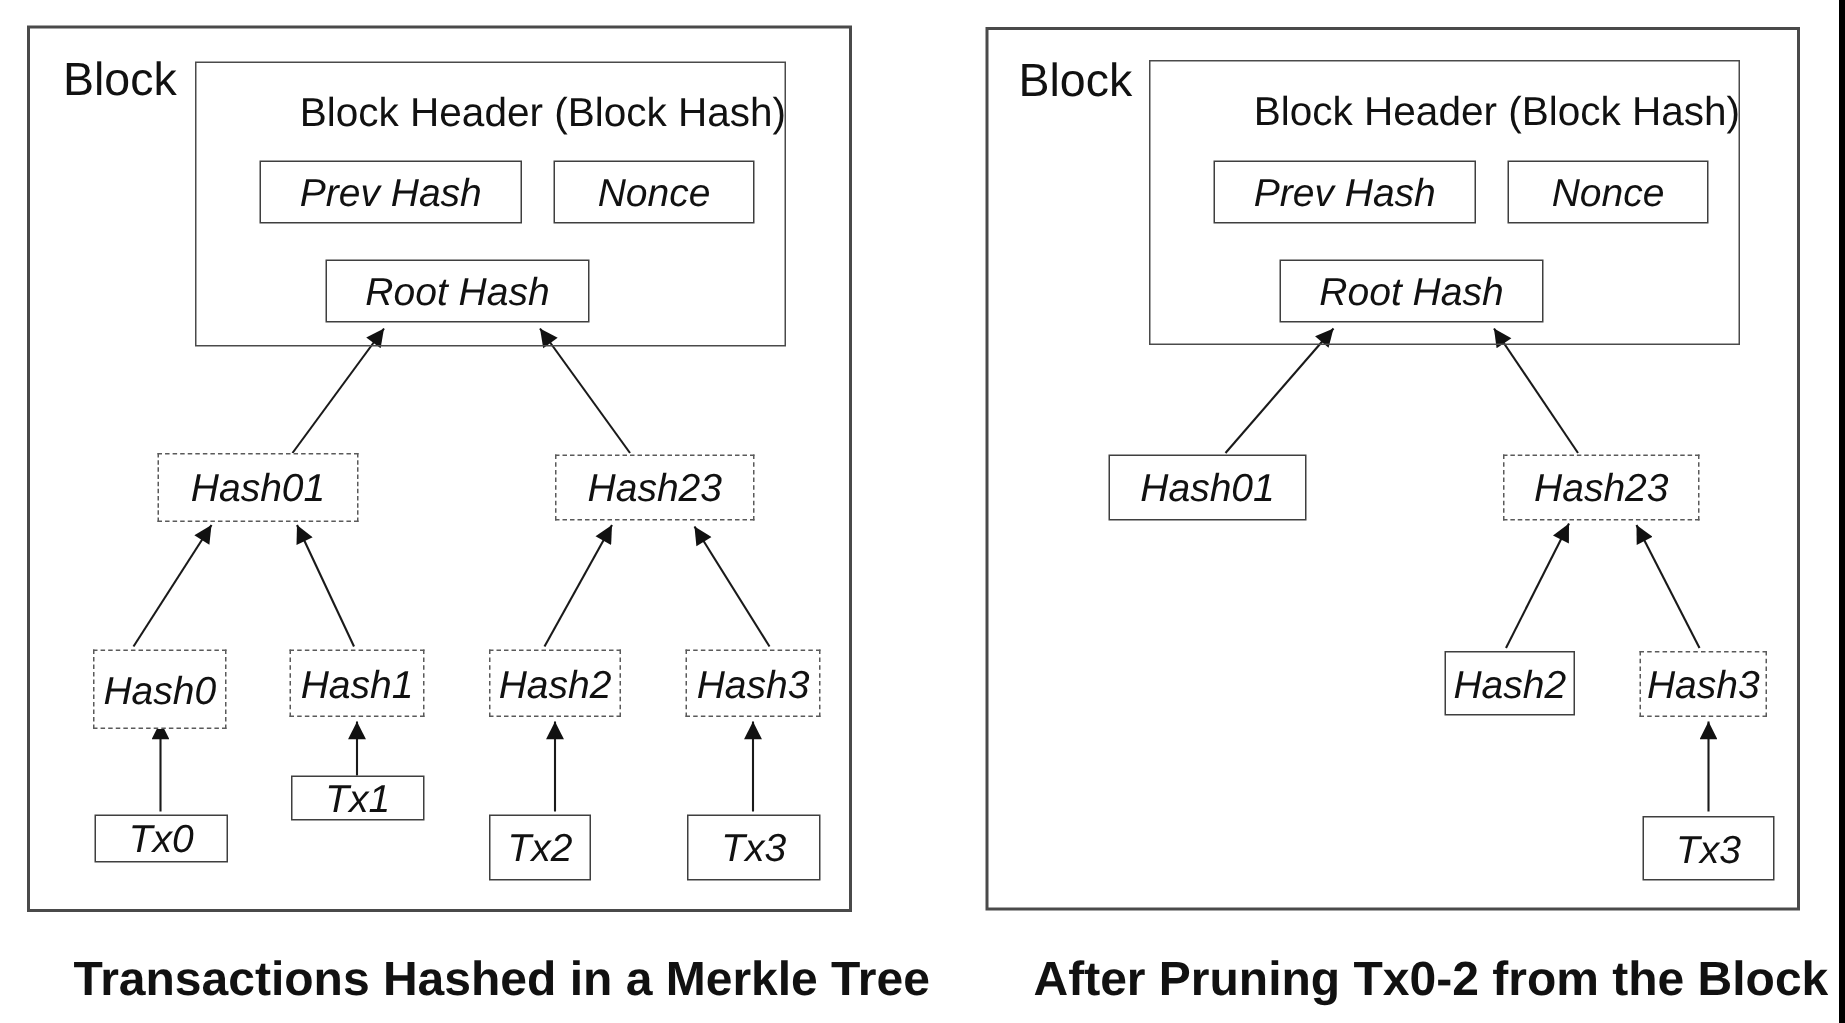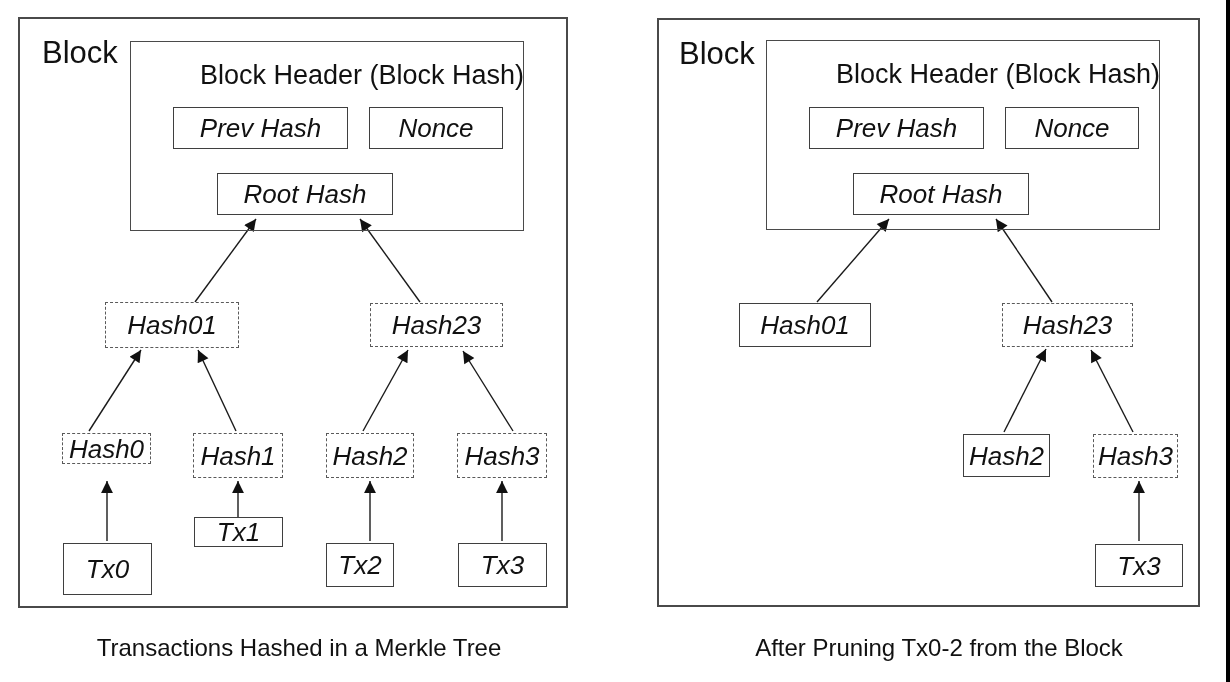--- a/index.html
+++ b/index.html
@@ -65,7 +65,7 @@
 <div class="abs node dashed" style="left:105px;top:302px;width:134px;height:46px;">Hash01</div>
 <div class="abs node dashed" style="left:370px;top:303px;width:133px;height:44px;">Hash23</div>
 
-<div class="abs node dashed" style="left:62px;top:433px;width:89px;height:31px;">Hash0</div>
+<div class="abs node dashed" style="left:62px;top:433px;width:89px;height:53px;">Hash0</div>
 <div class="abs node dashed" style="left:193px;top:433px;width:90px;height:45px;">Hash1</div>
 <div class="abs node dashed" style="left:326px;top:433px;width:88px;height:45px;">Hash2</div>
 <div class="abs node dashed" style="left:457px;top:433px;width:90px;height:45px;">Hash3</div>

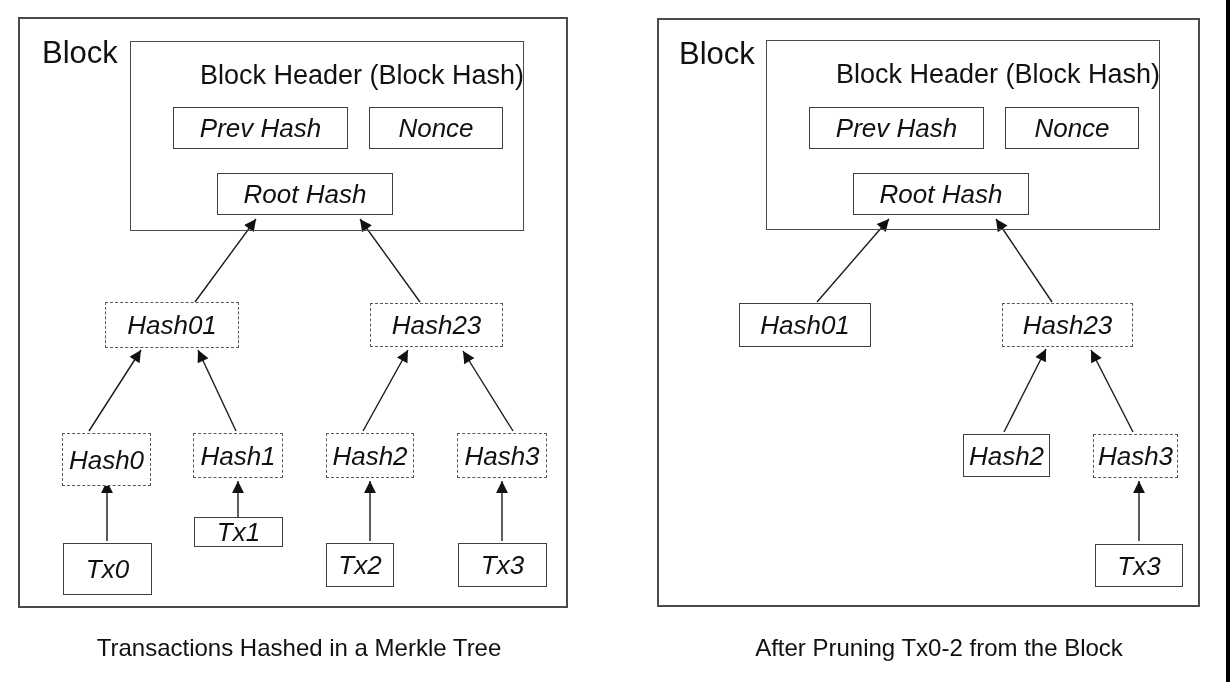--- a/index.html
+++ b/index.html
@@ -70,7 +70,7 @@
 <div class="abs node dashed" style="left:326px;top:433px;width:88px;height:45px;">Hash2</div>
 <div class="abs node dashed" style="left:457px;top:433px;width:90px;height:45px;">Hash3</div>
 
-<div class="abs node solid" style="left:63px;top:543px;width:89px;height:52px;">Tx0</div>
+<div class="abs node solid" style="left:63px;top:543px;width:89px;height:32px;">Tx0</div>
 <div class="abs node solid" style="left:194px;top:517px;width:89px;height:30px;">Tx1</div>
 <div class="abs node solid" style="left:326px;top:543px;width:68px;height:44px;">Tx2</div>
 <div class="abs node solid" style="left:458px;top:543px;width:89px;height:44px;">Tx3</div>

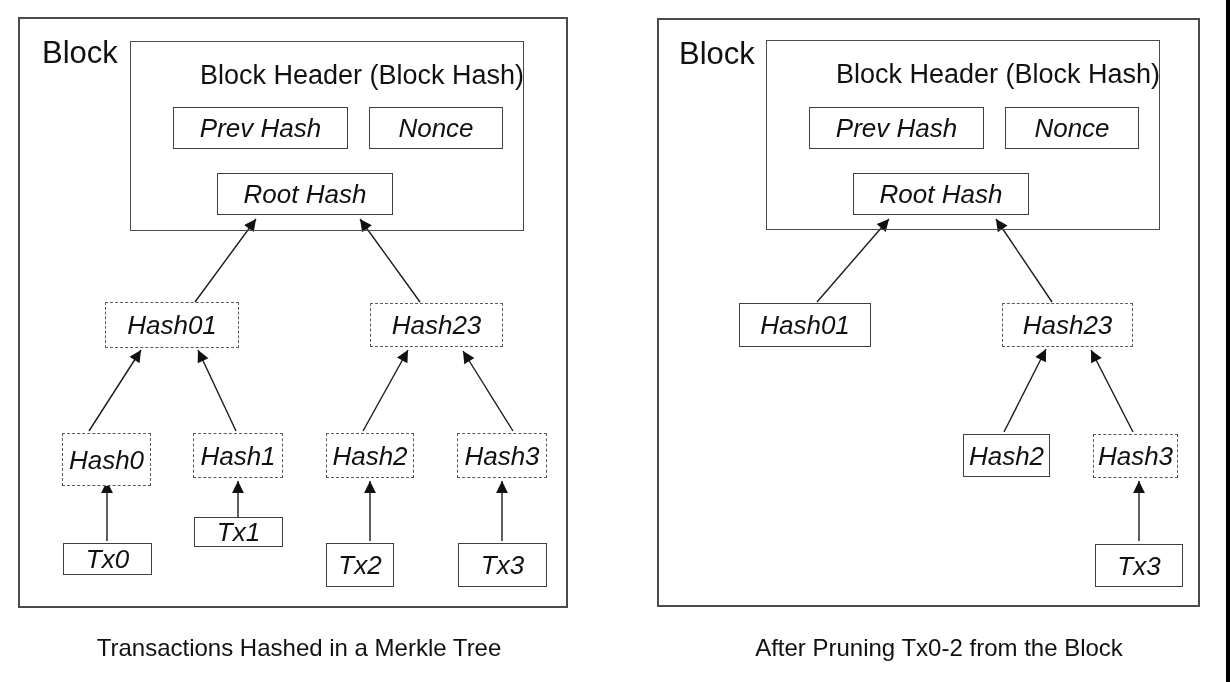--- a/index.html
+++ b/index.html
@@ -18,7 +18,7 @@
   .outer{border:2px solid #4a4a4a;background:transparent;}
   .headerbox{border:1.5px solid #4a4a4a;background:transparent;}
   .lbl{font-size:31px;line-height:1.2;white-space:nowrap;}
-  .caption{font-size:24px;text-align:center;white-space:nowrap;}
+  .caption{font-size:32px;white-space:nowrap;font-weight:bold;}
   .headertitle{font-size:27px;text-align:right;white-space:nowrap;}
   svg{position:absolute;left:0;top:0;}
   .edgebar{background:#000;}

